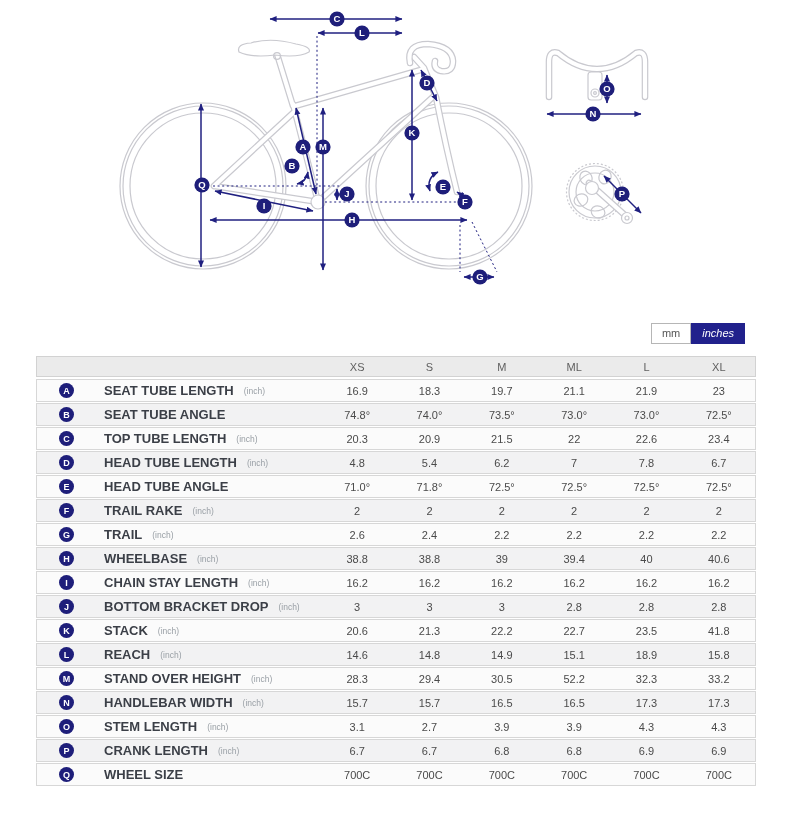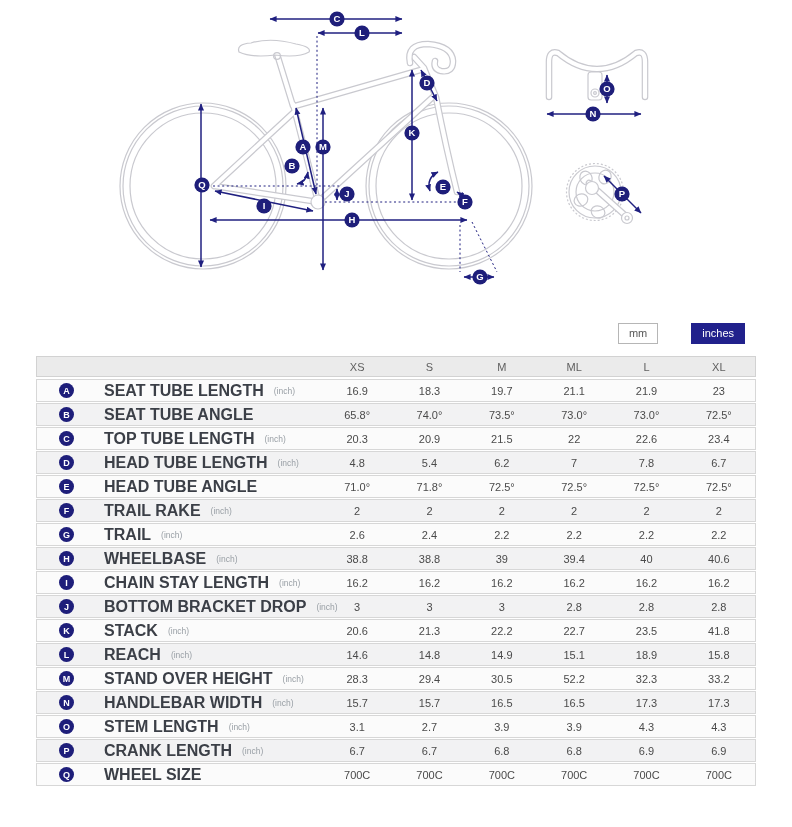--- a/index.html
+++ b/index.html
@@ -9,7 +9,7 @@
   .diagram-wrap svg{display:block;}
 
   .toggle-row{display:flex;justify-content:flex-end;padding-right:47px;margin-top:15px;}
-  .unit-toggle{display:flex;gap:33px;}
+  .unit-toggle{display:flex;}
   .unit-btn{height:21px;line-height:19px;font-size:11px;padding:0 10px;box-sizing:border-box;cursor:pointer;}
   .unit-btn.inactive{background:#ffffff;border:1px solid #b6b6b6;color:#555;}
   .unit-btn.active{background:#21218c;border:1px solid #21218c;color:#fff;}

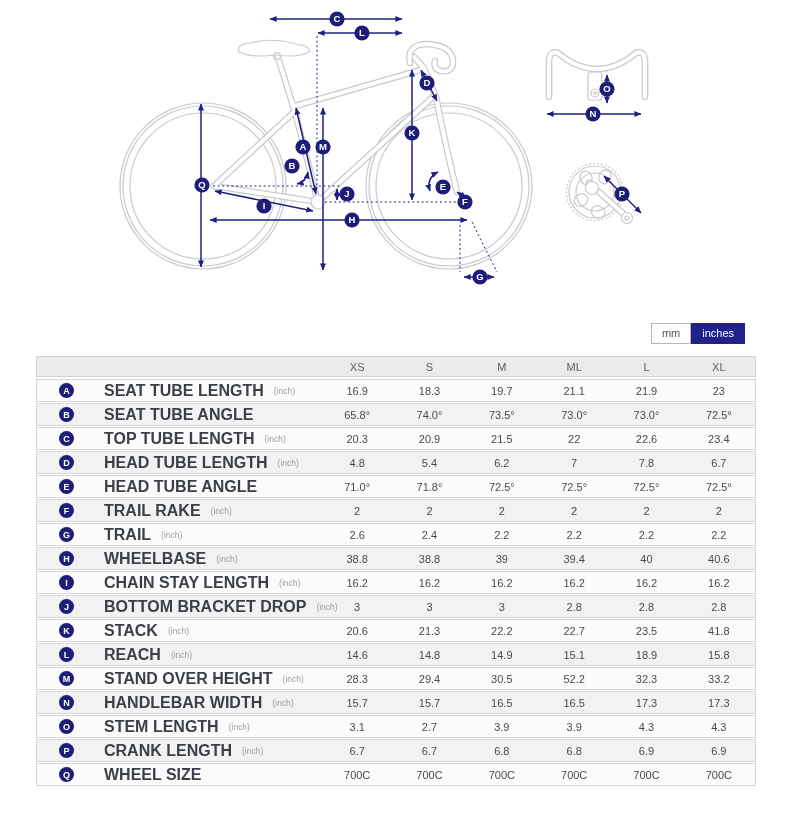--- a/index.html
+++ b/index.html
@@ -12,7 +12,7 @@
   .unit-toggle{display:flex;}
   .unit-btn{height:21px;line-height:19px;font-size:11px;padding:0 10px;box-sizing:border-box;cursor:pointer;}
   .unit-btn.inactive{background:#ffffff;border:1px solid #b6b6b6;color:#555;}
-  .unit-btn.active{background:#21218c;border:1px solid #21218c;color:#fff;}
+  .unit-btn.active{background:#21218c;border:1px solid #21218c;color:#fff;font-style:italic;}
 
   .geo-table{margin:12px 36px 0 36px;}
   .g-header{display:grid;grid-template-columns:284px repeat(6,1fr);height:19px;align-items:center;

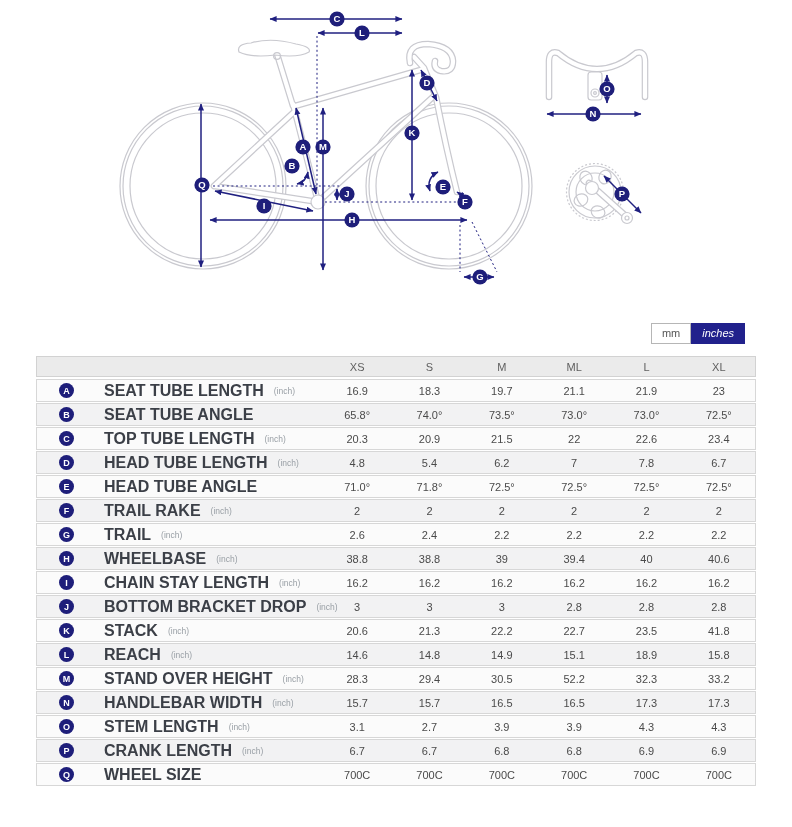--- a/index.html
+++ b/index.html
@@ -25,7 +25,7 @@
   .g-labelcell{display:flex;align-items:center;text-align:left;}
   .letter-badge{width:15px;height:15px;margin-left:22px;border-radius:50%;background:#1e1e7a;color:#fff;
                 font-size:9px;font-weight:bold;display:flex;align-items:center;justify-content:center;flex:0 0 15px;}
-  .row-label{margin-left:30px;font-weight:bold;font-size:16px;color:#3b3f47;white-space:nowrap;}
+  .row-label{margin-left:30px;font-weight:bold;font-size:13px;color:#3b3f47;white-space:nowrap;}
   .row-unit{margin-left:10px;font-size:8.5px;color:#9aa0a6;font-weight:normal;}
 
   

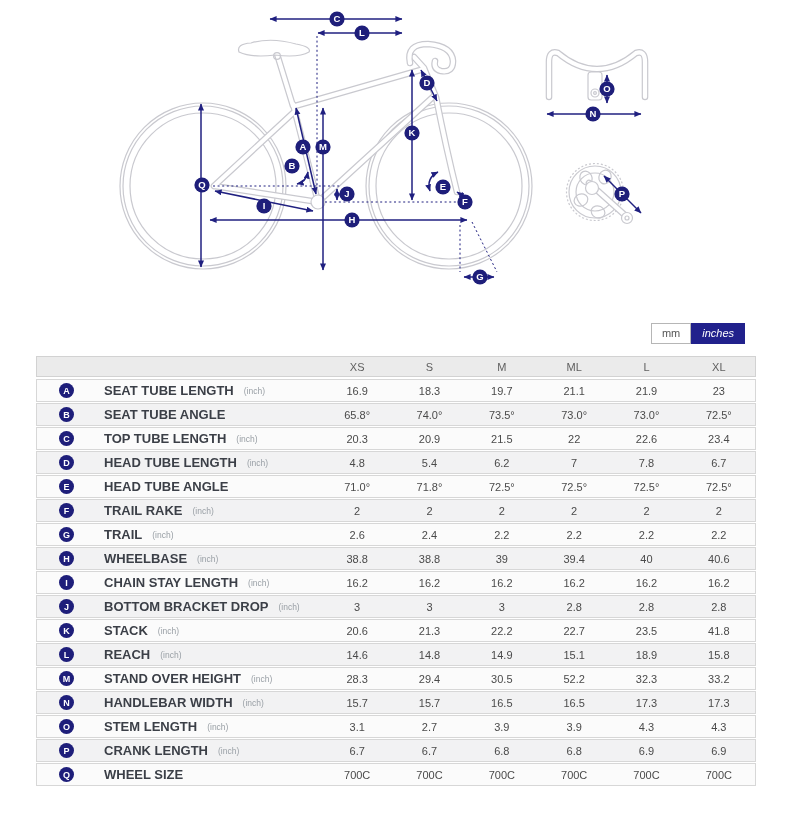--- a/index.html
+++ b/index.html
@@ -235,7 +235,7 @@
       <span class="row-label">SEAT TUBE ANGLE</span>
       <span class="row-unit"></span>
     </div>
-    <div class="g-val">65.8°</div>
+    <div class="g-val">74.8°</div>
     <div class="g-val">74.0°</div>
     <div class="g-val">73.5°</div>
     <div class="g-val">73.0°</div>

